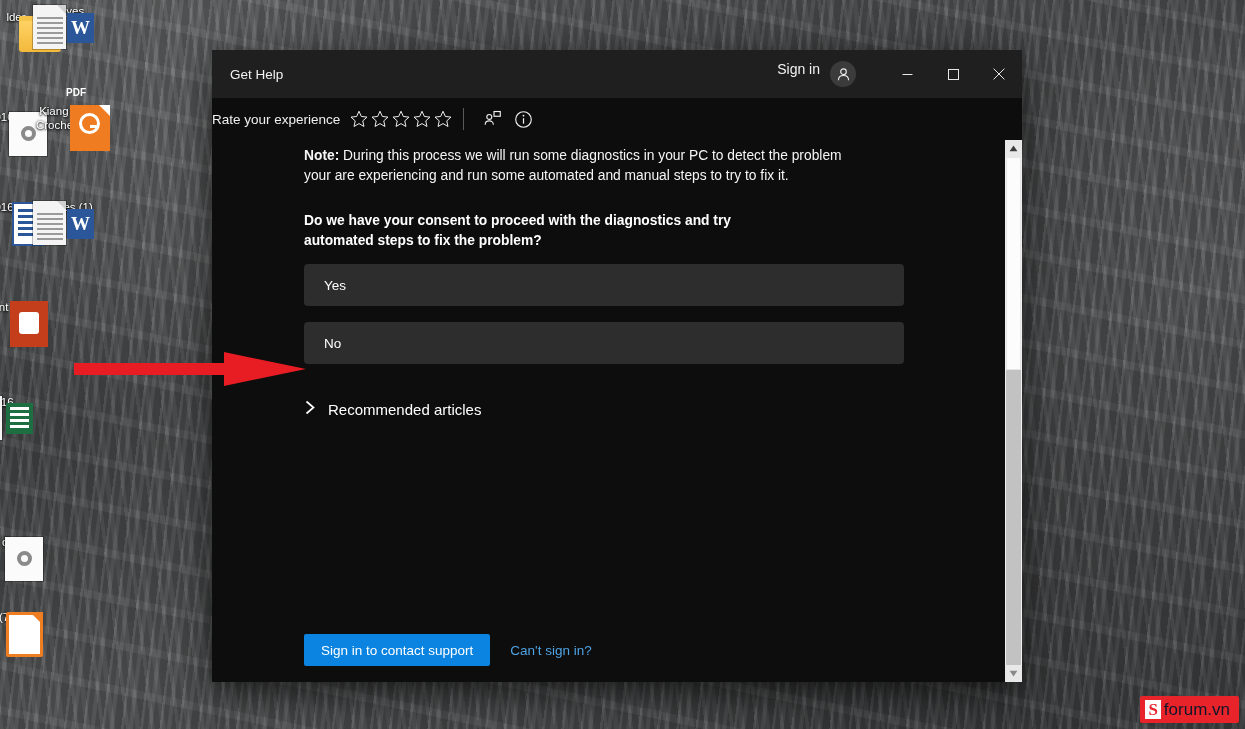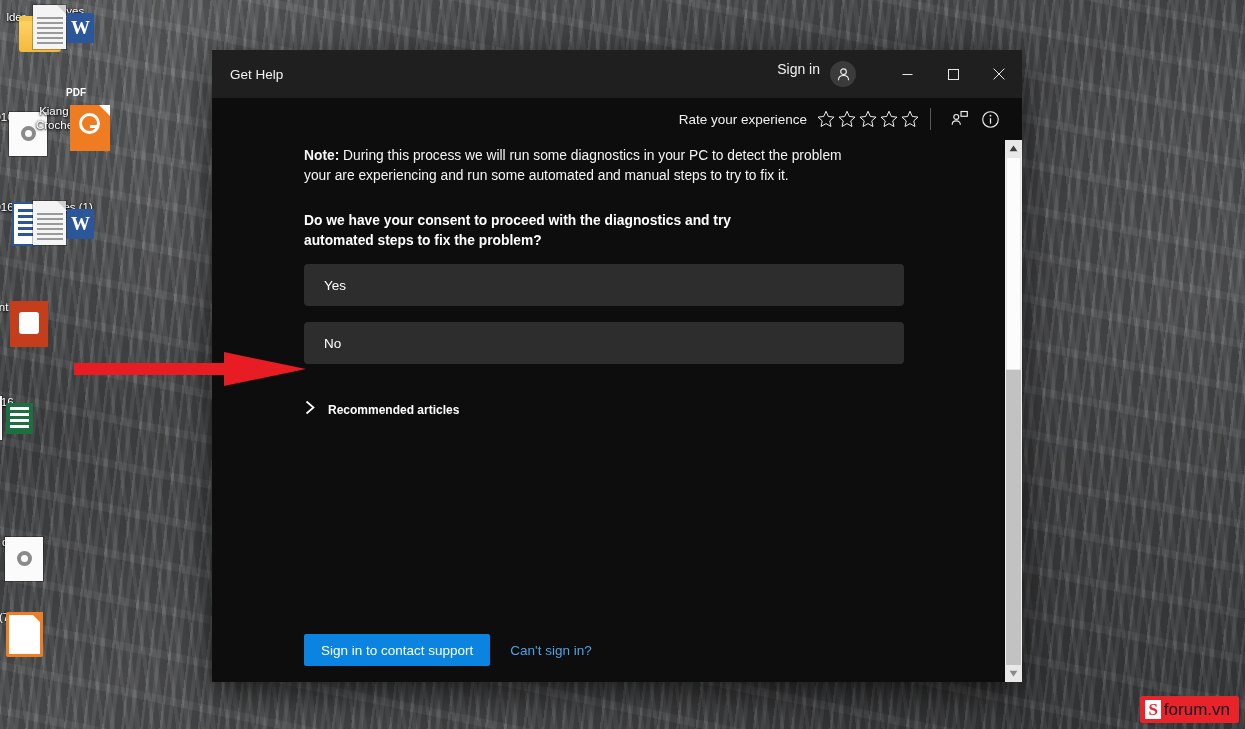--- a/index.html
+++ b/index.html
@@ -241,7 +241,7 @@
   
   .cmdbar {
     height: 42px; flex: none;
-    display: flex; align-items: center; justify-content: flex-end;
+    display: flex; align-items: center; 
     padding-right: 18px;
     background: #0d0d0d;
   }

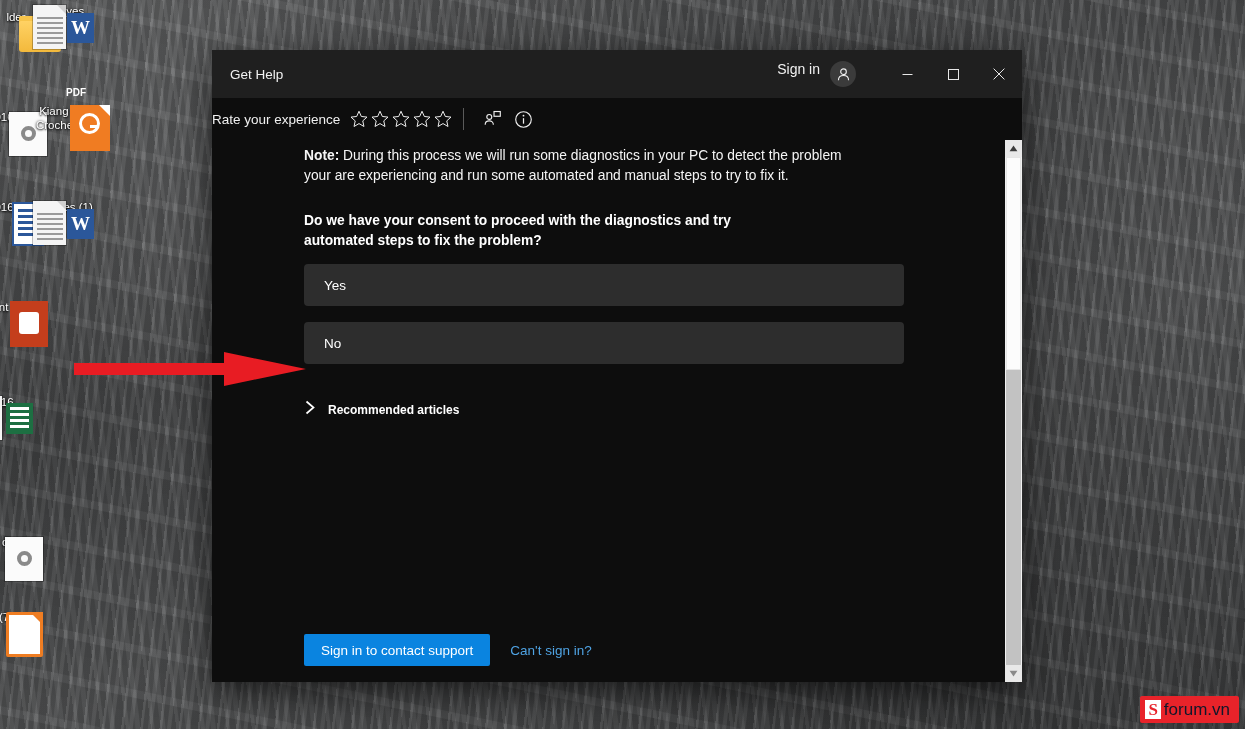--- a/index.html
+++ b/index.html
@@ -309,7 +309,7 @@
     width: max-content;
   }
   .rec-row .rec-label {
-    font-size: 12px; font-weight: bold; color: #ffffff;
+    font-size: 15px; font-weight: normal; color: #ffffff;
   }
 
   .footer {

